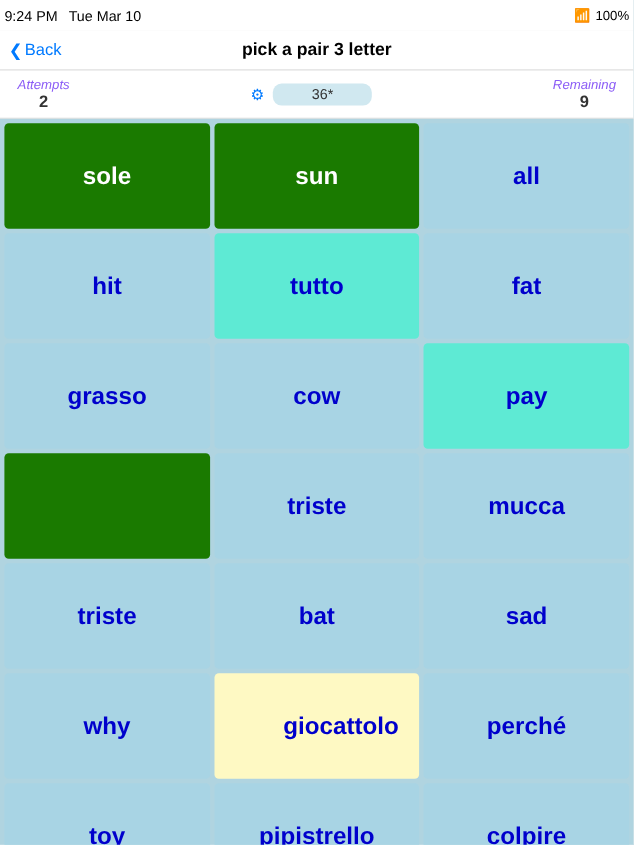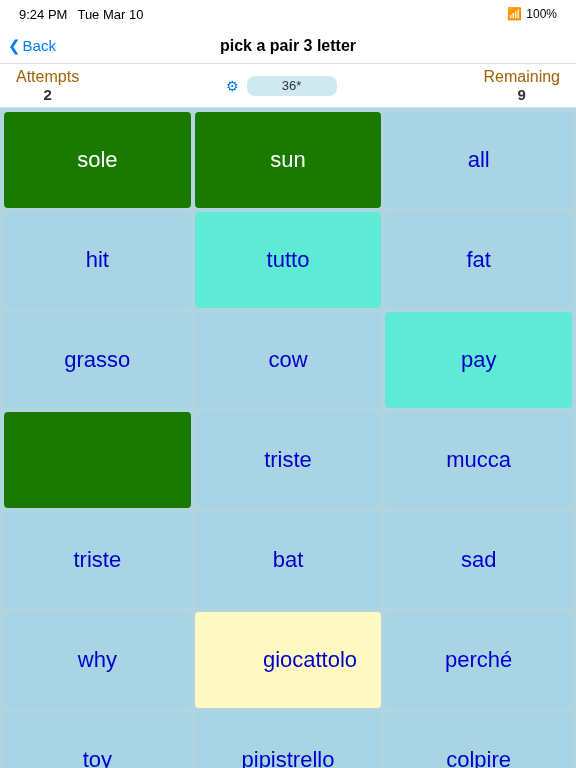--- a/index.html
+++ b/index.html
@@ -17,7 +17,7 @@
       display: flex;
       justify-content: space-between;
       align-items: center;
-      padding: 4px 19px;
+      padding: 4px 4px;
       height: 28px;
       background: white;
       font-size: 13px;

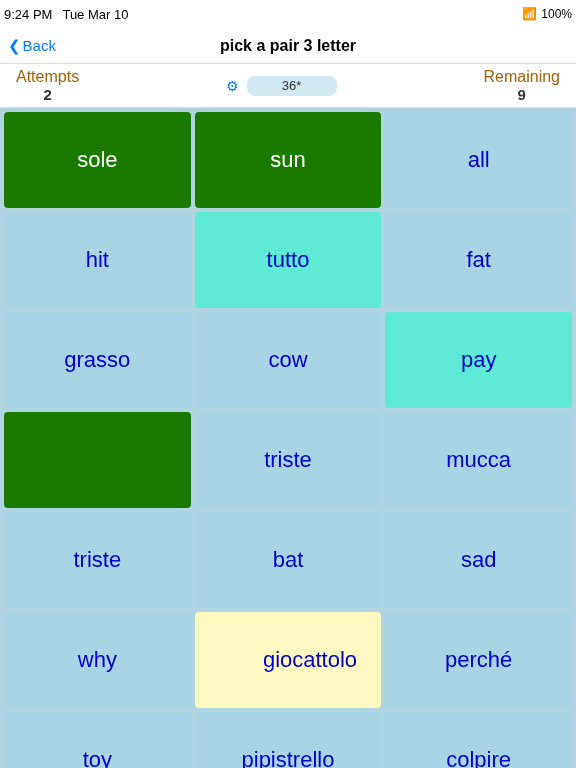--- a/index.html
+++ b/index.html
@@ -87,7 +87,7 @@
       font-size: 13px;
       color: #333;
     }
-    .stats-label { font-size: 16px; color: #a16207; }
+    .stats-label { font-size: 12px; color: #8b5cf6; font-style: italic; }
     .stats-value { font-size: 15px; font-weight: 600; color: #333; }
 
     

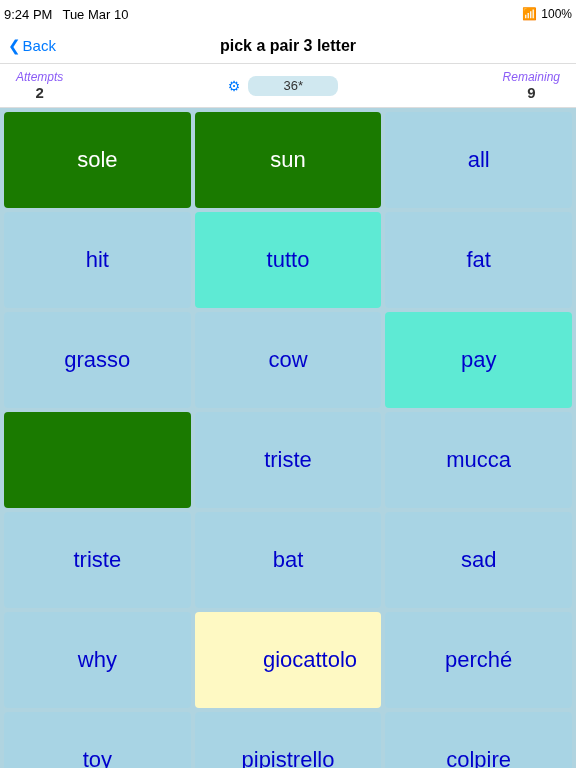--- a/index.html
+++ b/index.html
@@ -106,7 +106,7 @@
       height: 96px;
       border-radius: 4px;
       font-size: 22px;
-      font-weight: 400;
+      font-weight: 700;
       color: #0000CC;
       cursor: pointer;
       text-align: right;

